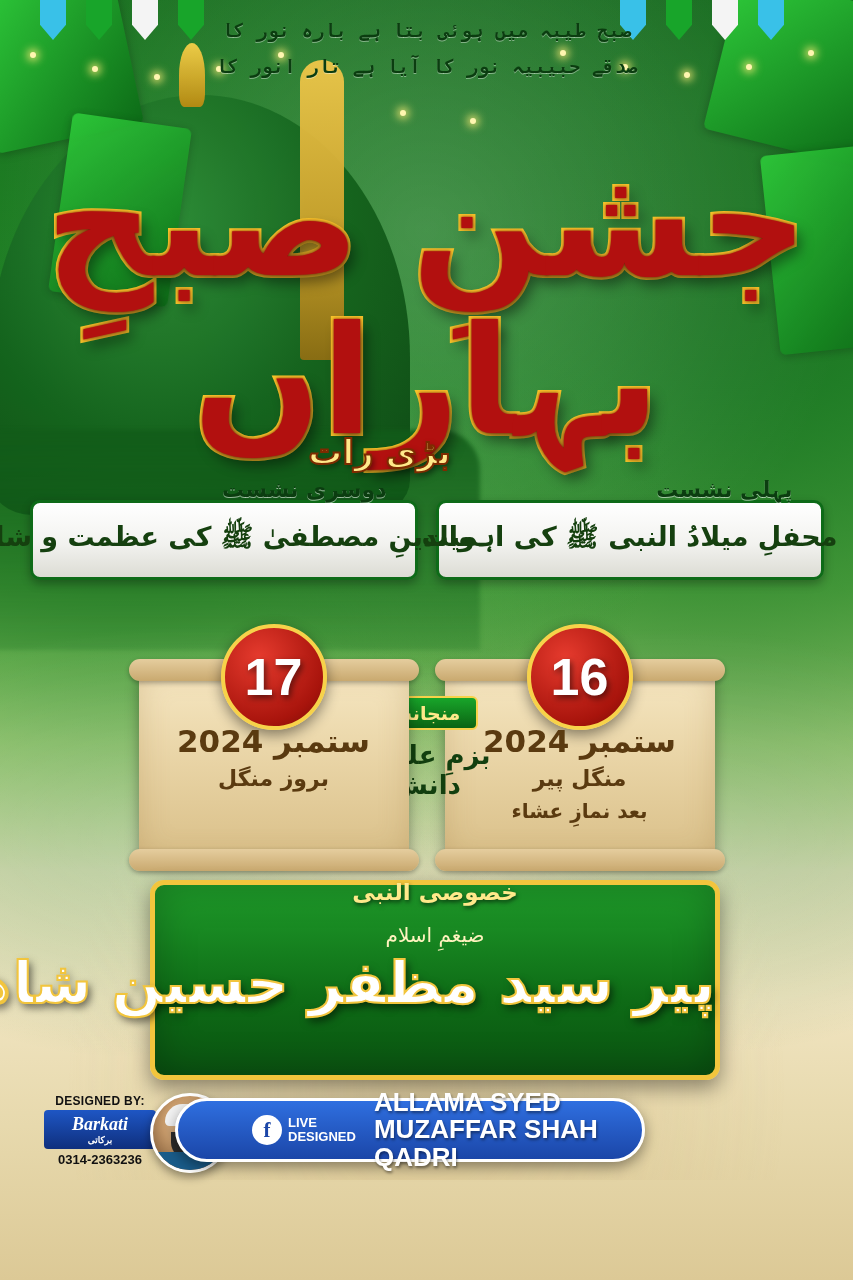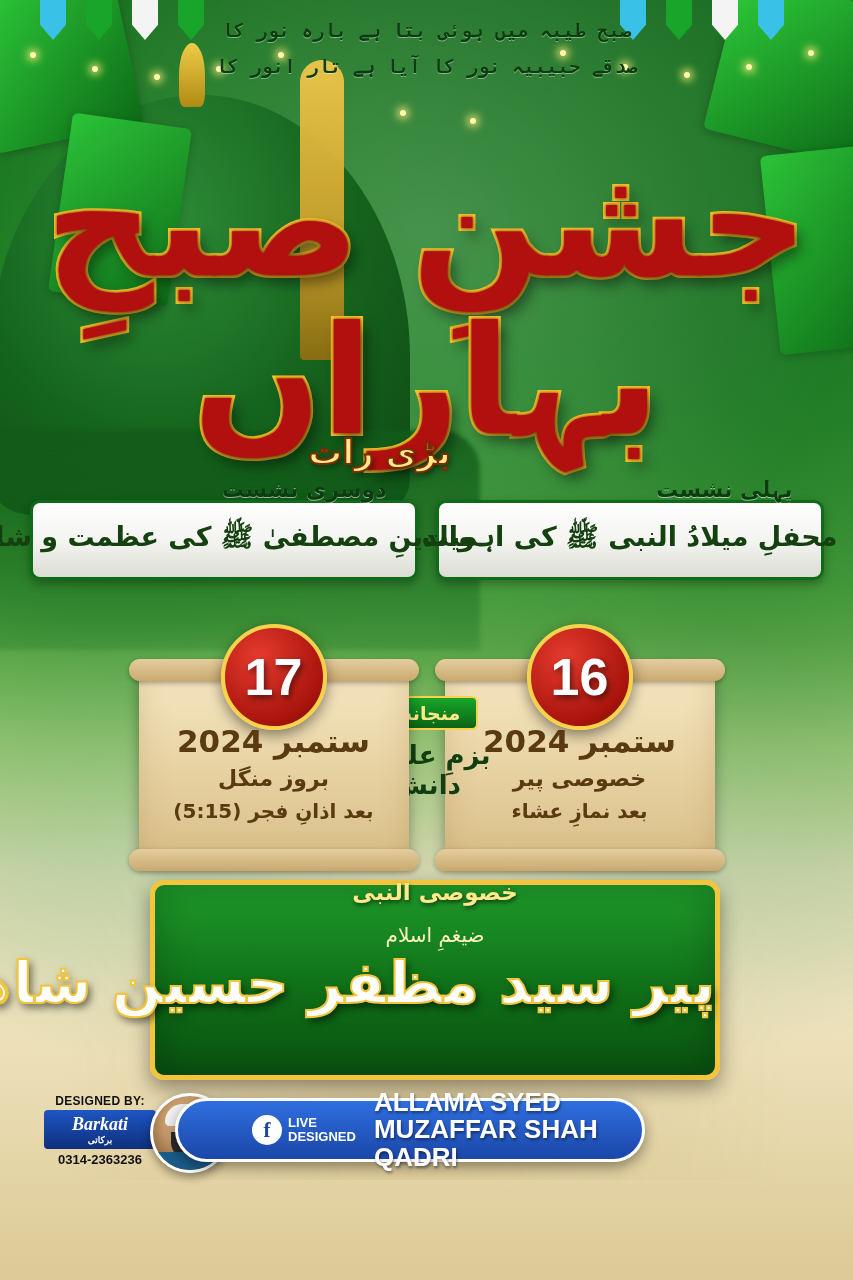--- a/index.html
+++ b/index.html
@@ -311,7 +311,7 @@
       <div class="badge">16</div>
       <div class="scroll-body">
         <div class="scroll-date">ستمبر 2024</div>
-        <div class="scroll-day">خصوصی پیر</div>
+        <div class="scroll-day">منگل پیر</div>
         <div class="scroll-time">بعد نمازِ عشاء</div>
       </div>
     </div>

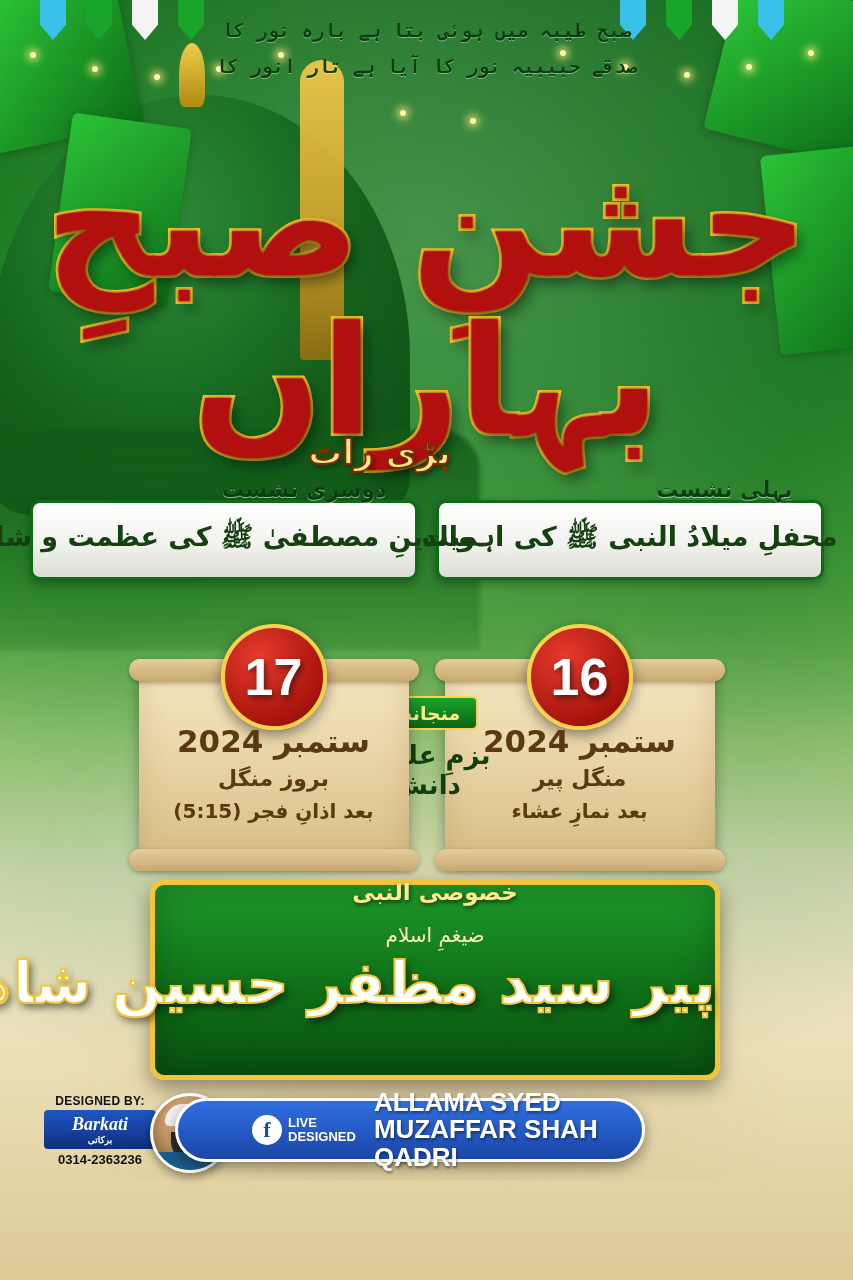--- a/index.html
+++ b/index.html
@@ -327,7 +327,6 @@
       <div class="scroll-body">
         <div class="scroll-date">ستمبر 2024</div>
         <div class="scroll-day">بروز منگل</div>
-        <div class="scroll-time">بعد اذانِ فجر (5:15)</div>
       </div>
     </div>
 

